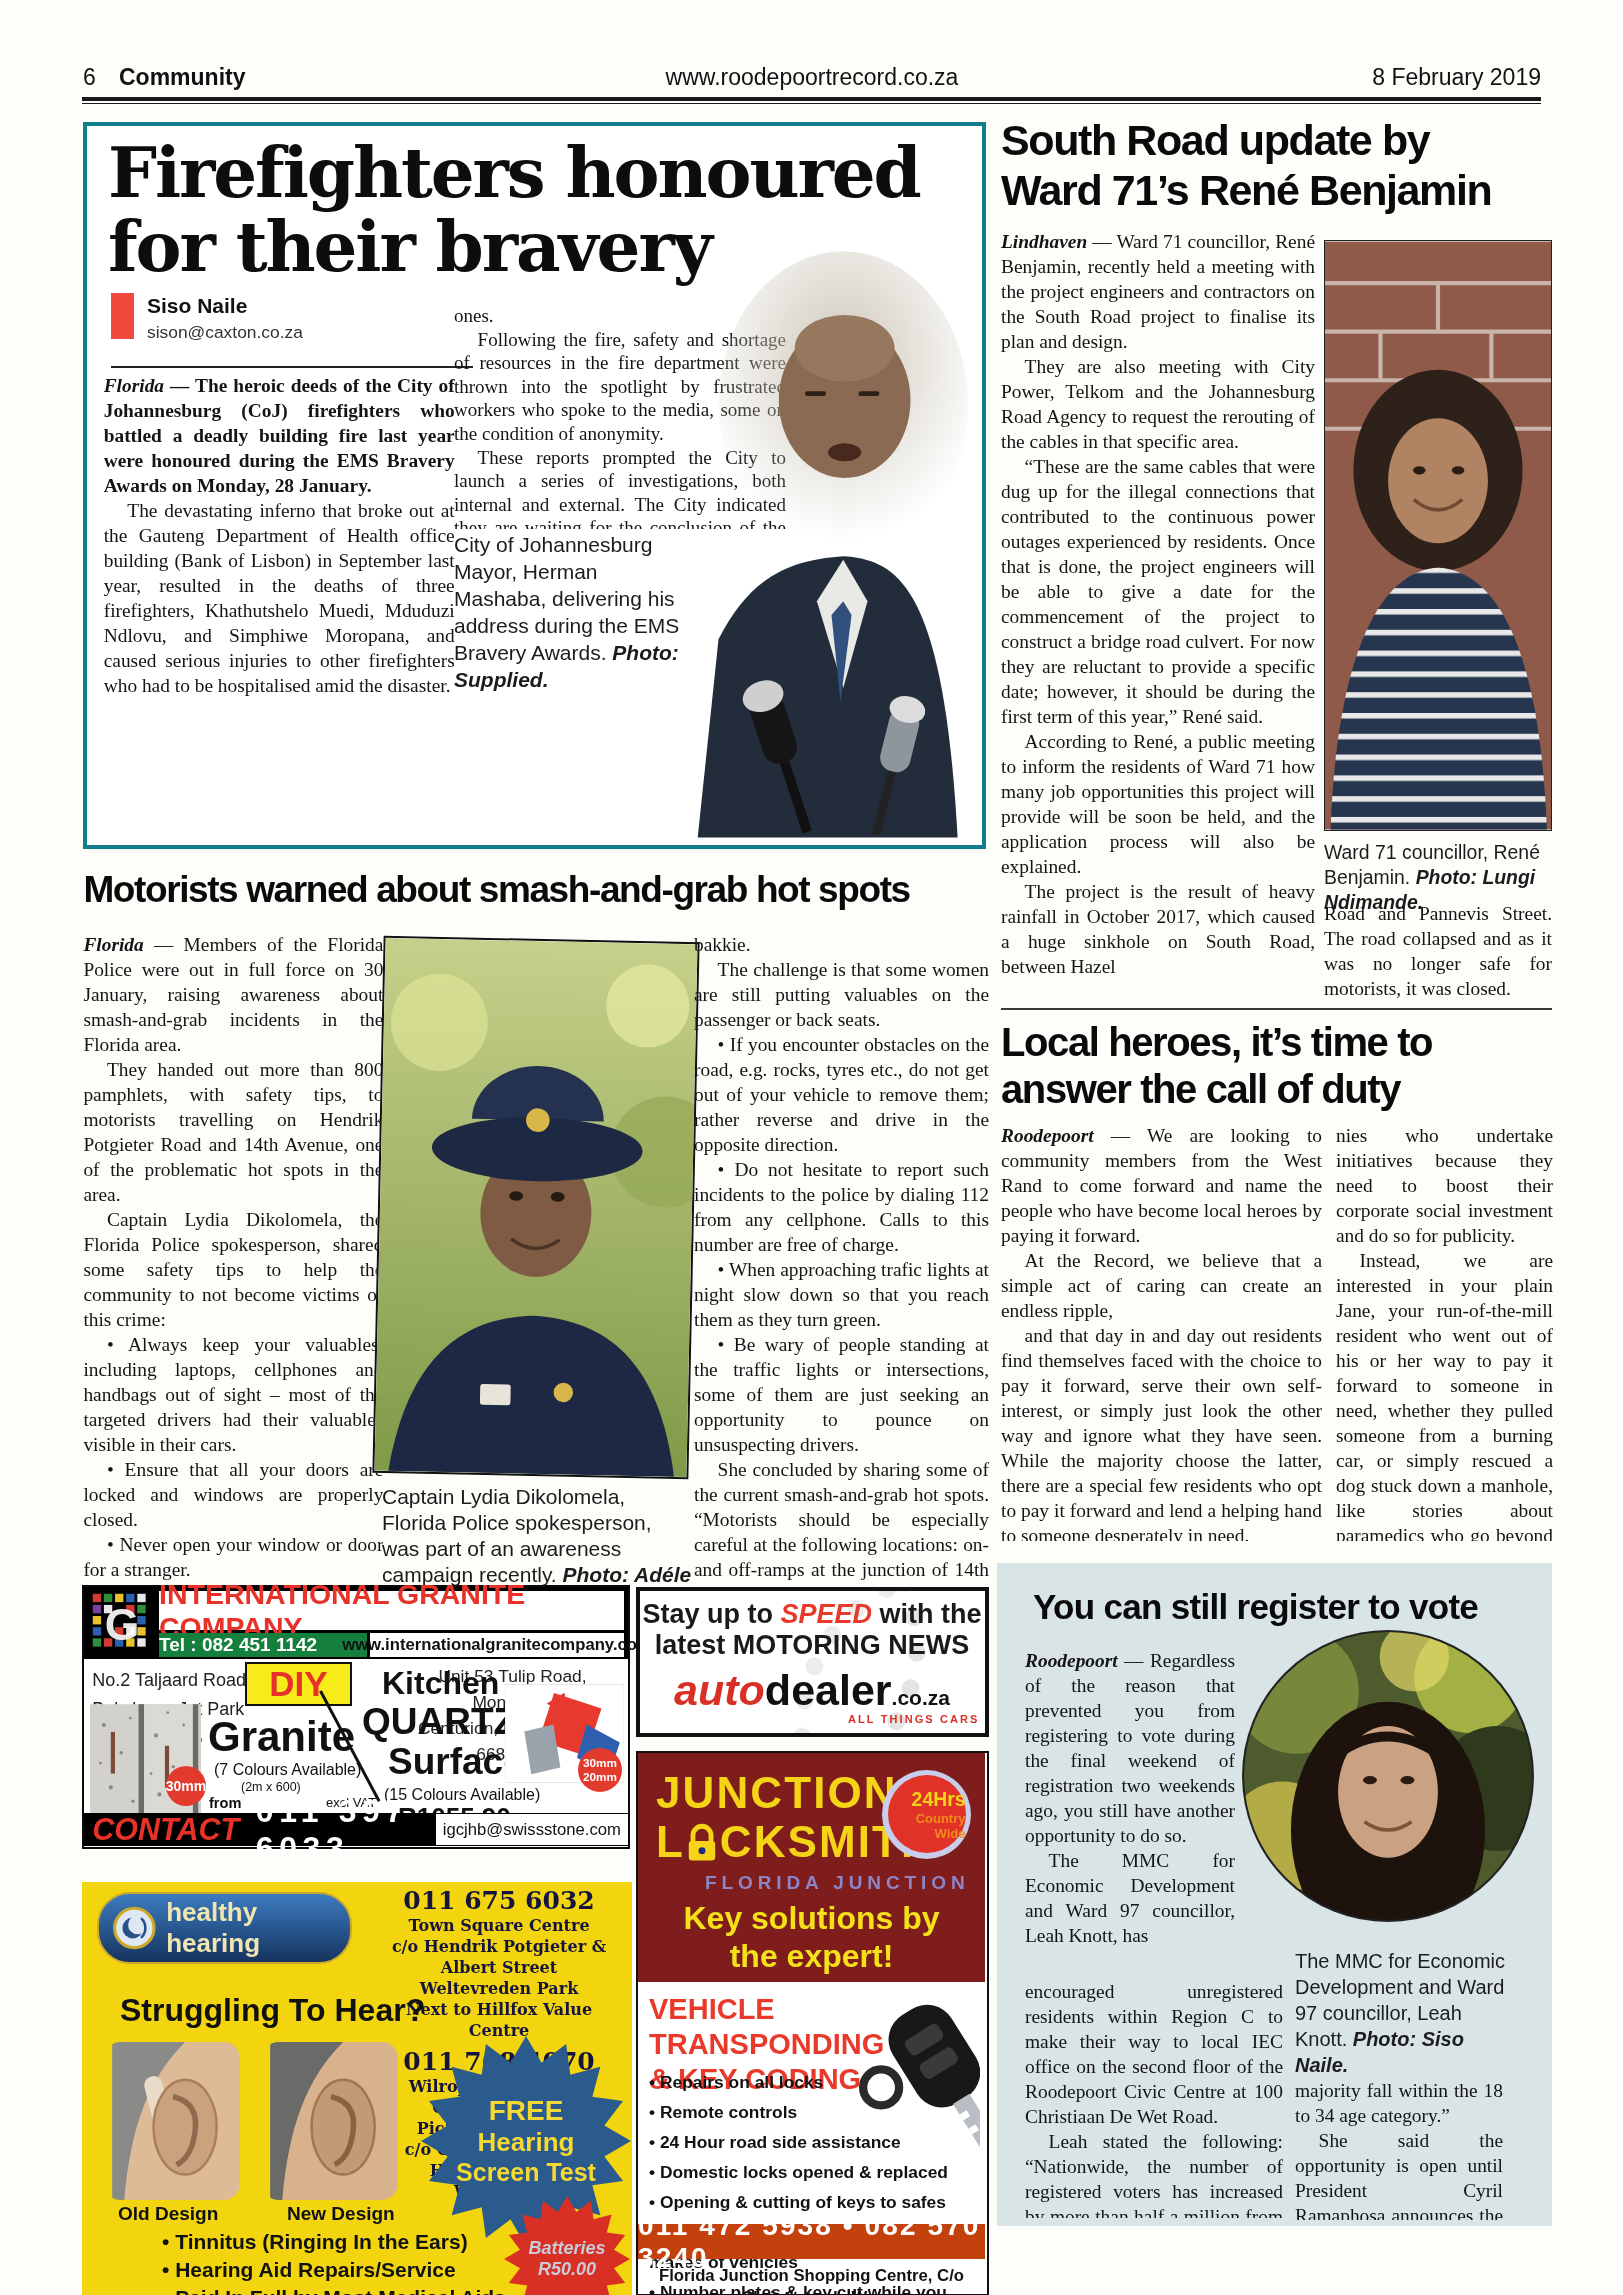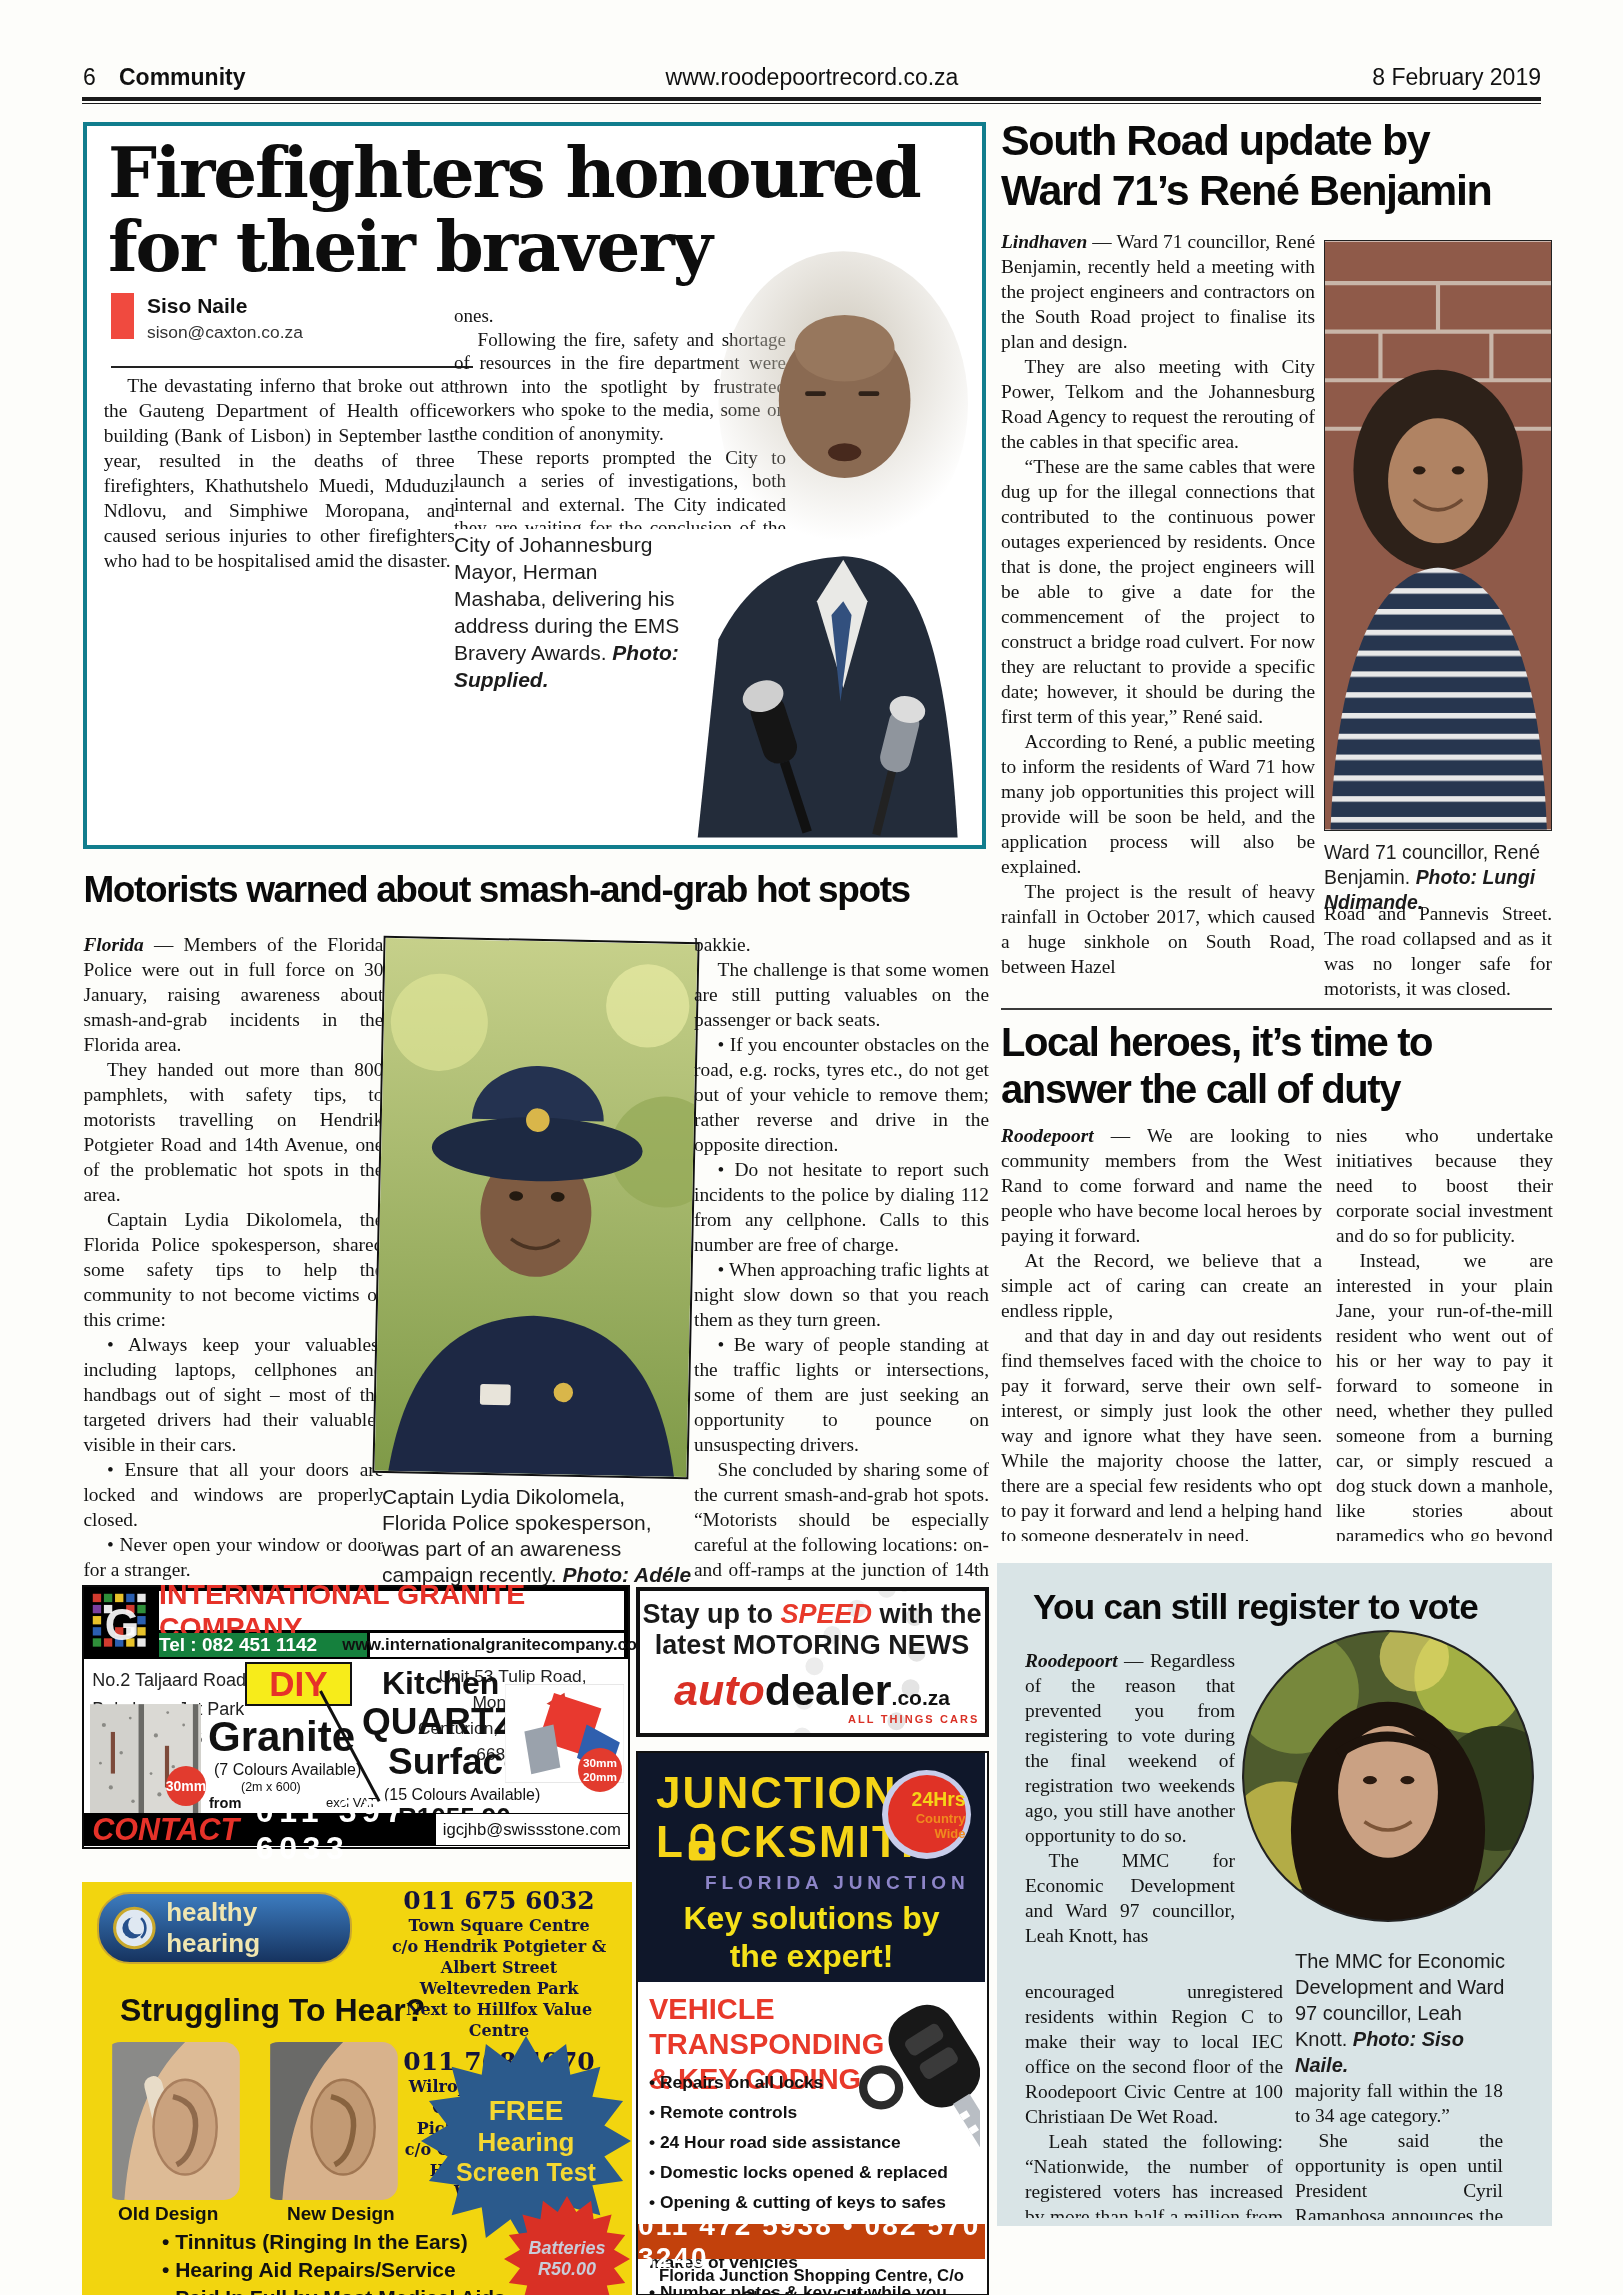--- a/index.html
+++ b/index.html
@@ -88,6 +88,7 @@
     <div class="abs byline-rule" style="left:23.6px;top:240px;width:362px;"></div>
 
     <div class="abs serif clip" style="left:16.7px;top:247px;width:351px;height:464px;">
+      <p class="nf leadbold"><span class="dl">Florida</span><span> — The heroic deeds of the City of Johannesburg (CoJ) firefighters who battled a deadly building fire last year were honoured during the EMS Bravery Awards on Monday, 28 January.</span></p>
       <p>The devastating inferno that broke out at the Gauteng Department of Health office building (Bank of Lisbon) in September last year, resulted in the deaths of three firefighters, Khathutshelo Muedi, Mduduzi Ndlovu, and Simphiwe Moropana, and caused serious injuries to other firefighters who had to be hospitalised amid the disaster.</p>
 
     </div>

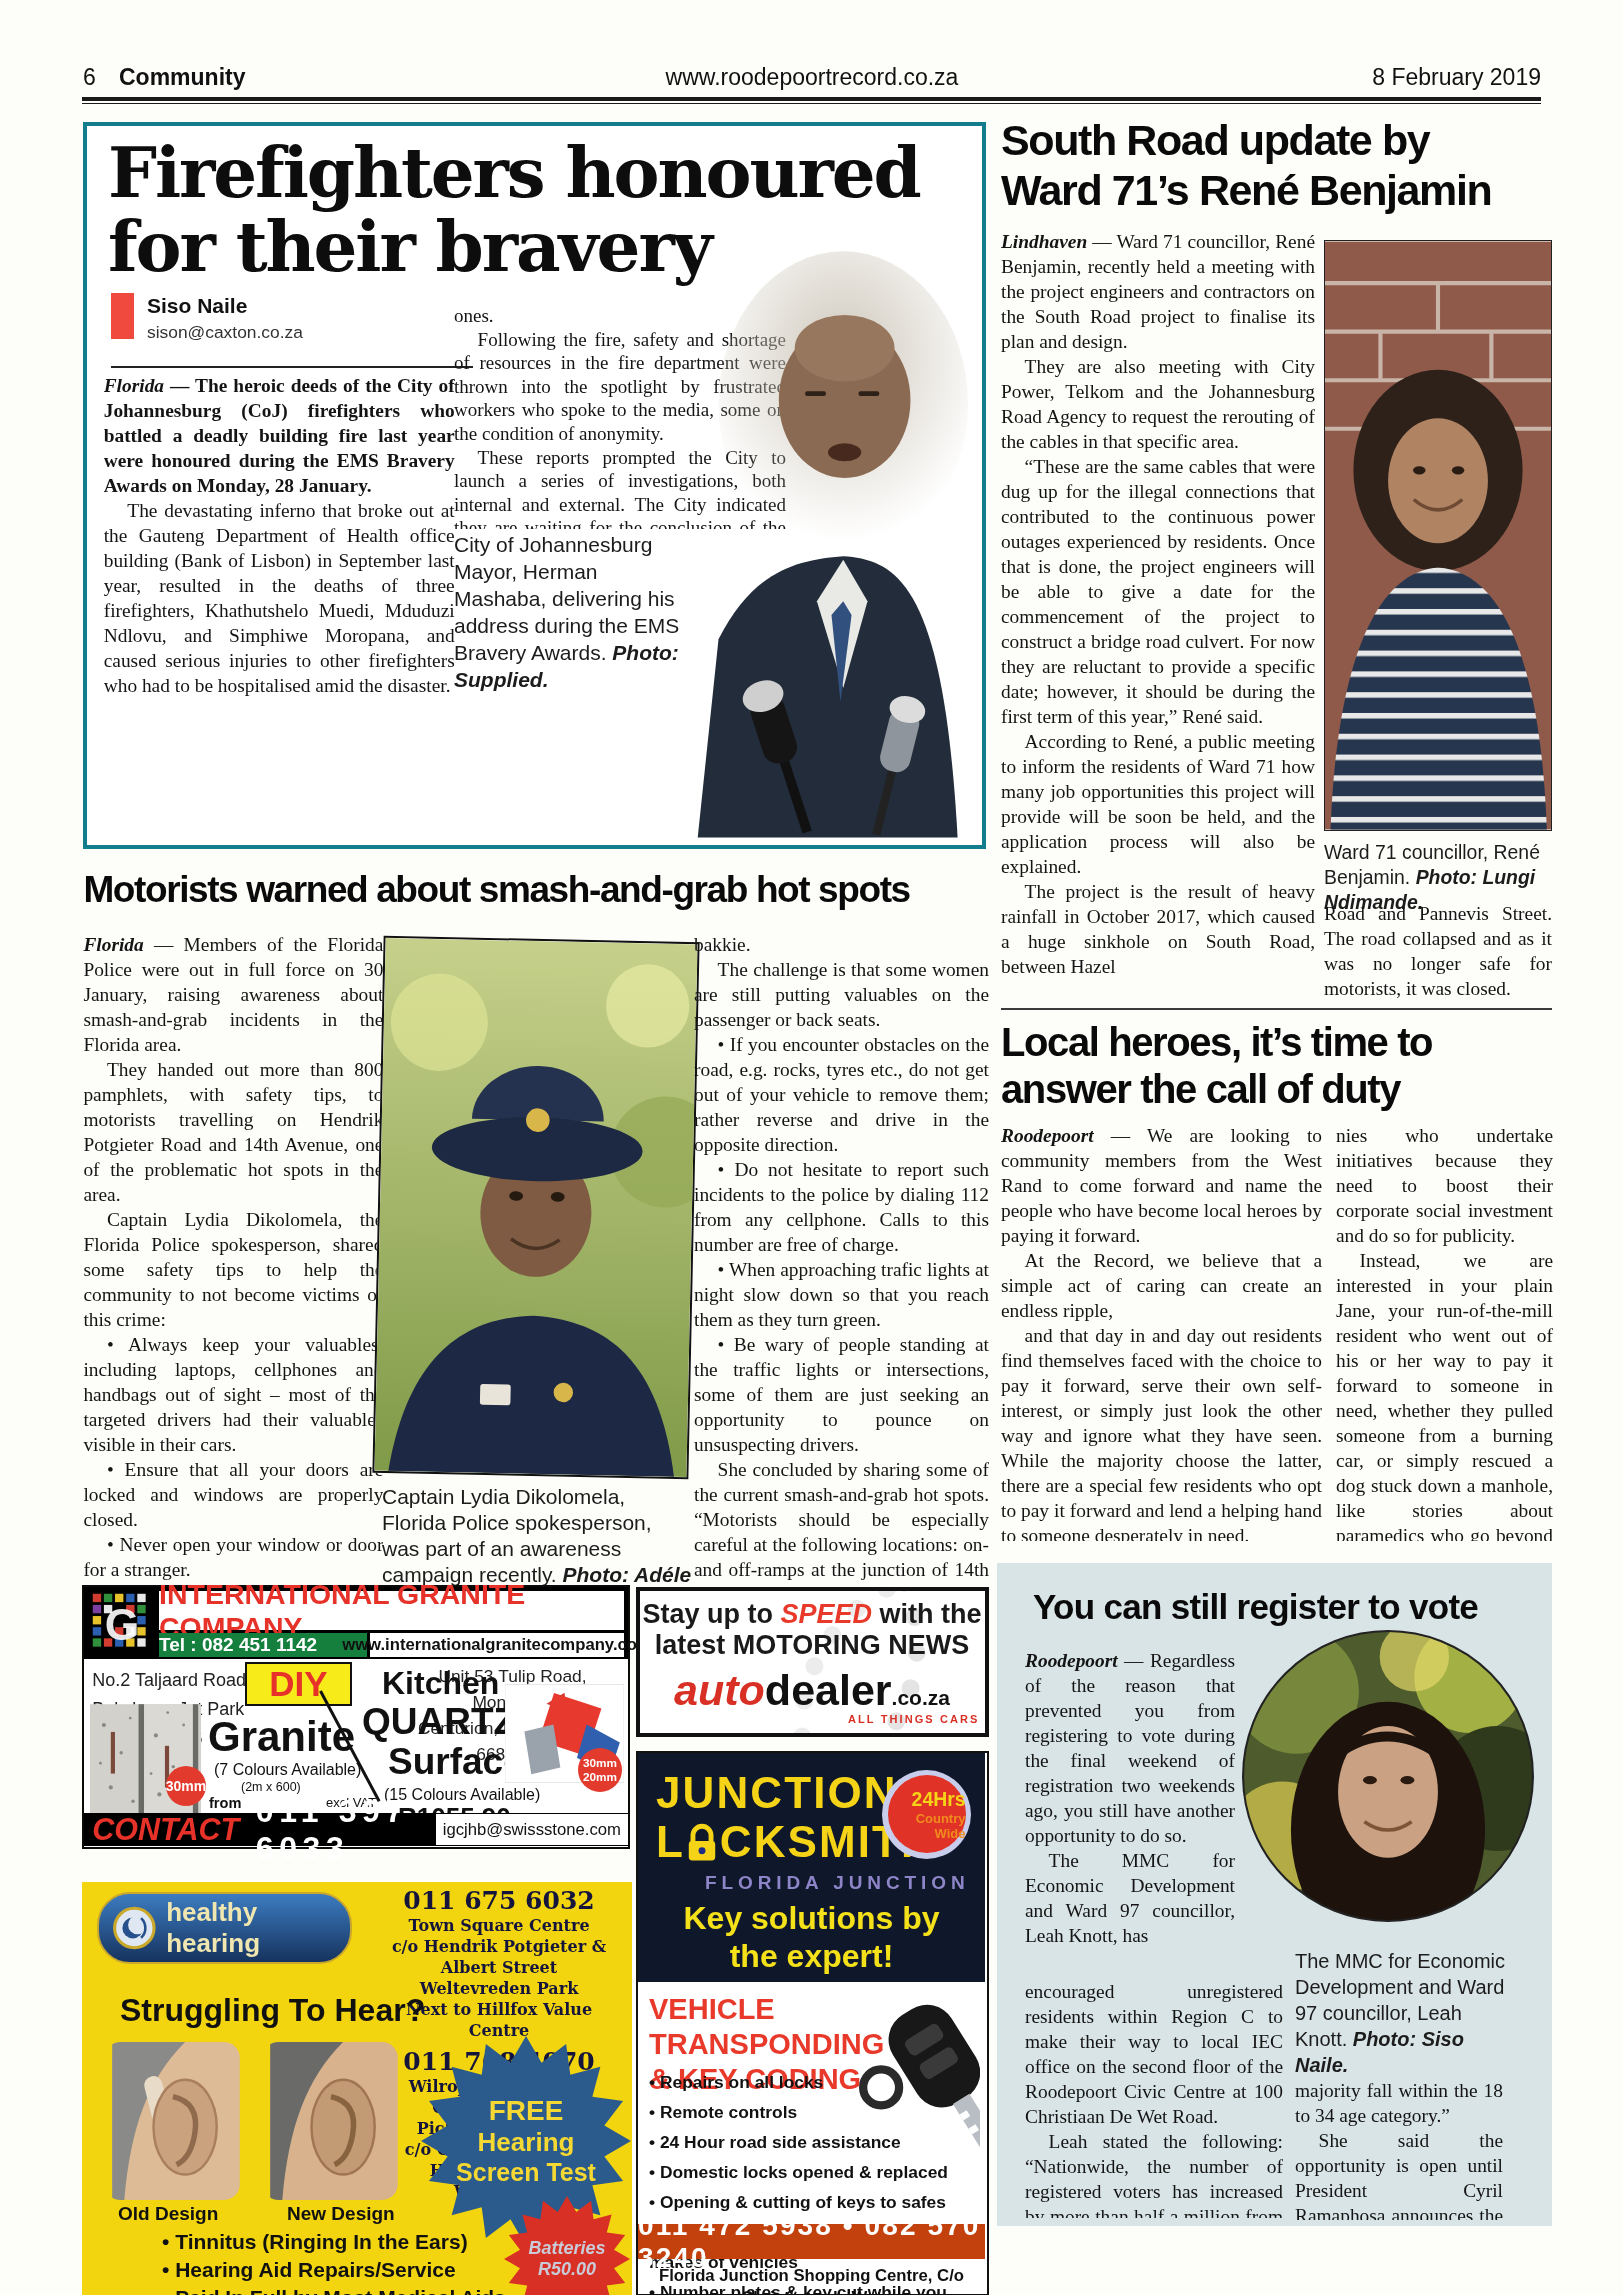--- a/index.html
+++ b/index.html
@@ -54,7 +54,7 @@
   .hear-bul{font-family:"Liberation Sans",sans-serif;font-weight:bold;font-size:21px;color:#111;line-height:28px;}
   .hear-bul div::before{content:"•  ";}
   .auto-line{font-family:"Liberation Sans",sans-serif;font-weight:bold;font-size:27px;color:#1a1a1a;text-align:center;}
-  .lk-blue{background:#0f172a;}
+  .lk-blue{background:#7f1d1d;}
   .lk-name{font-family:"Liberation Sans",sans-serif;font-weight:bold;font-size:44px;color:#f5d417;letter-spacing:2.1px;}
   .lk-sub{font-family:"Liberation Sans",sans-serif;font-size:19px;color:#8d85c8;letter-spacing:4.9px;font-weight:bold;}
   .lk-tag{font-family:"Liberation Sans",sans-serif;font-weight:bold;font-size:32px;color:#f5e11a;text-align:center;}

